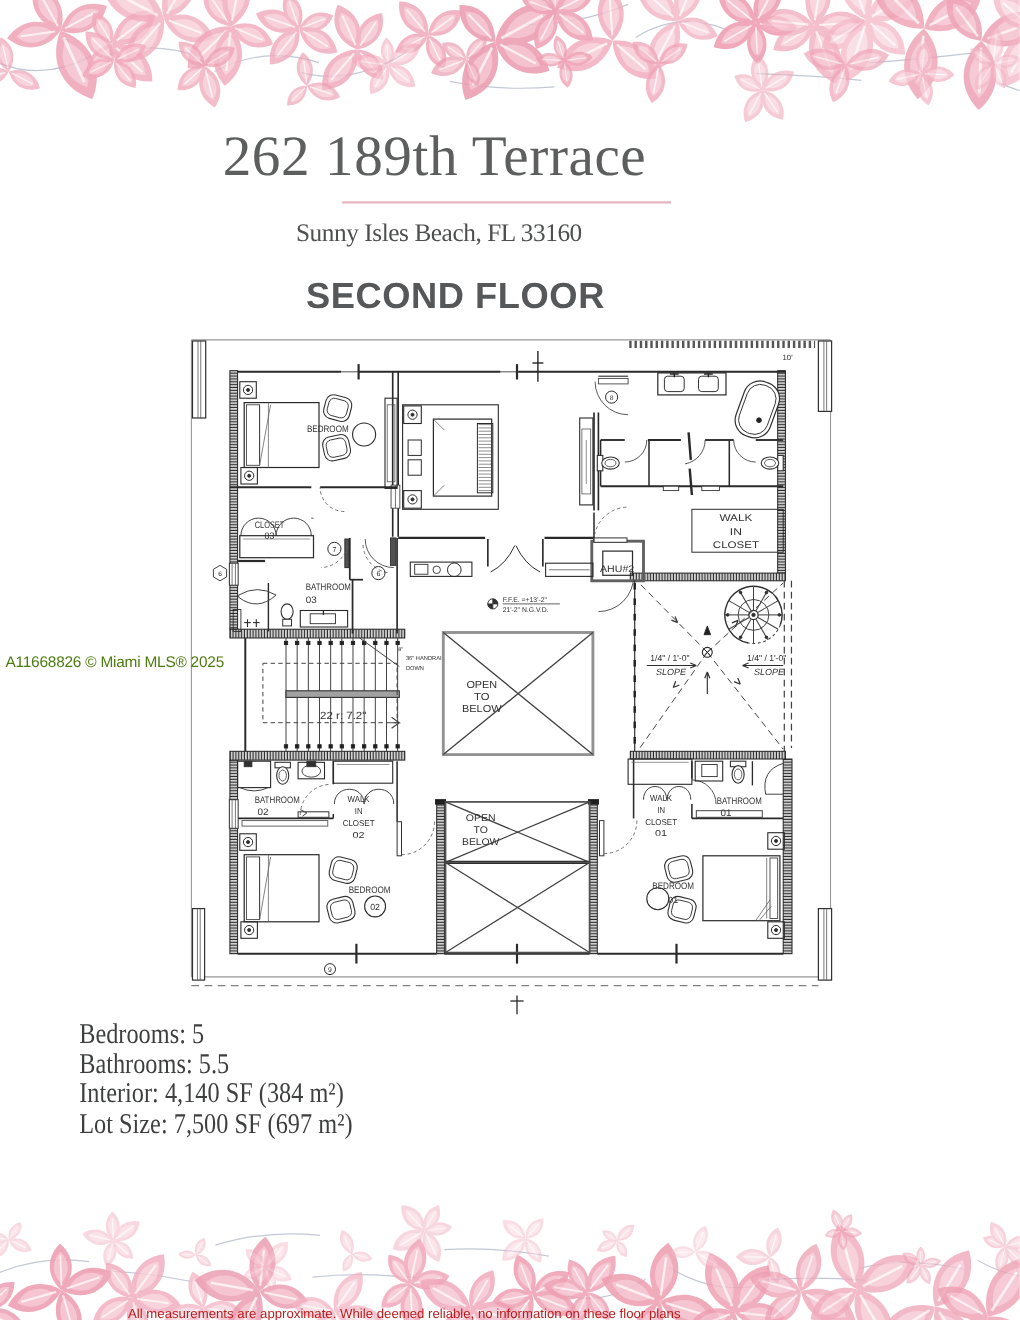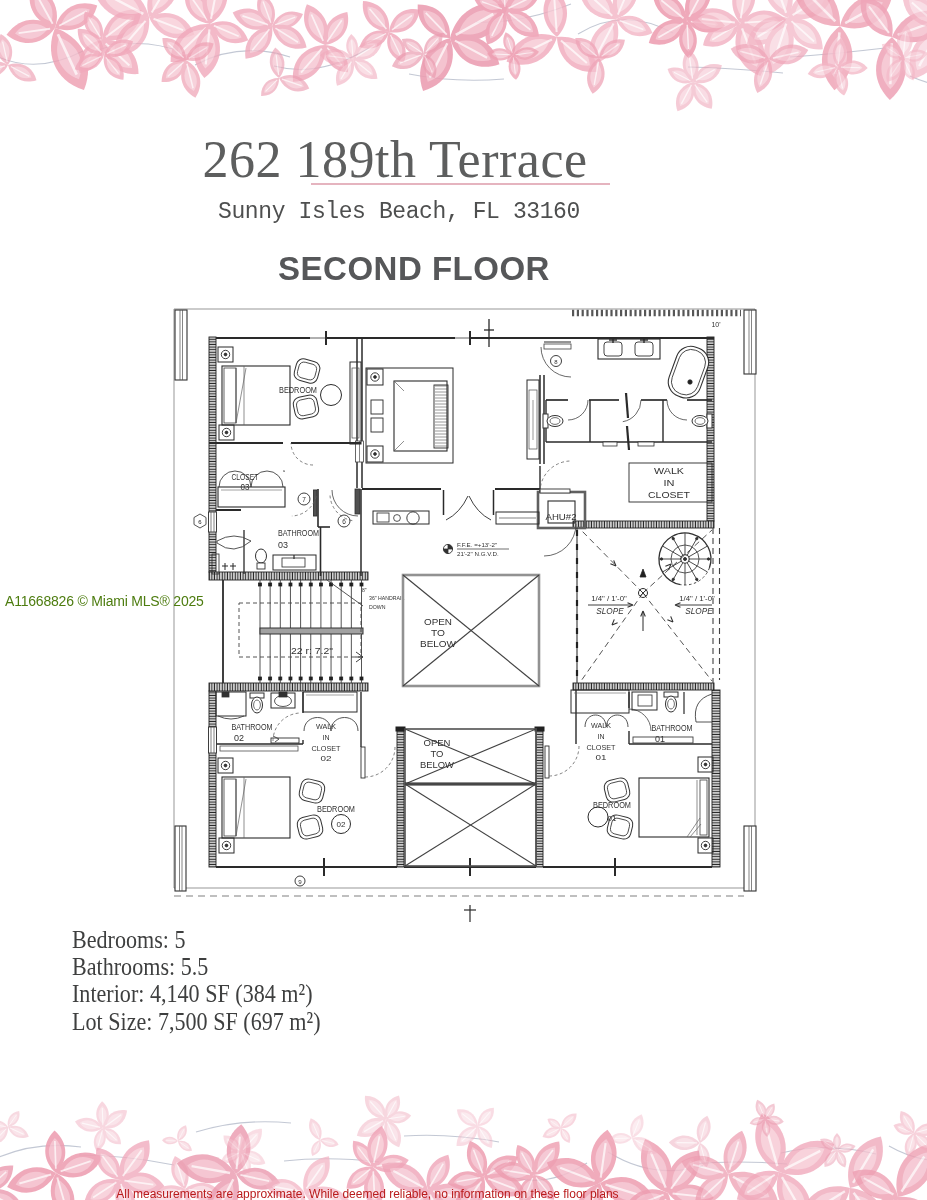--- a/index.html
+++ b/index.html
@@ -4,7 +4,7 @@
 html,body{margin:0;padding:0;}
 body{width:927px;height:1200px;position:relative;background:#ffffff;overflow:hidden;
      font-family:"Liberation Sans",sans-serif;}
-#title{position:absolute;top:130px;left:0;width:790px;text-align:center;
+#title{position:absolute;top:113px;left:0;width:790px;text-align:center;
   font-family:"Liberation Serif",serif;font-size:52px;color:#5d5e5e;letter-spacing:0.5px;}
 #divider{position:absolute;top:183px;left:311px;width:299px;height:1.5px;background:#e5b4bf;}
 #sub{position:absolute;top:199px;left:0;width:798px;text-align:center;

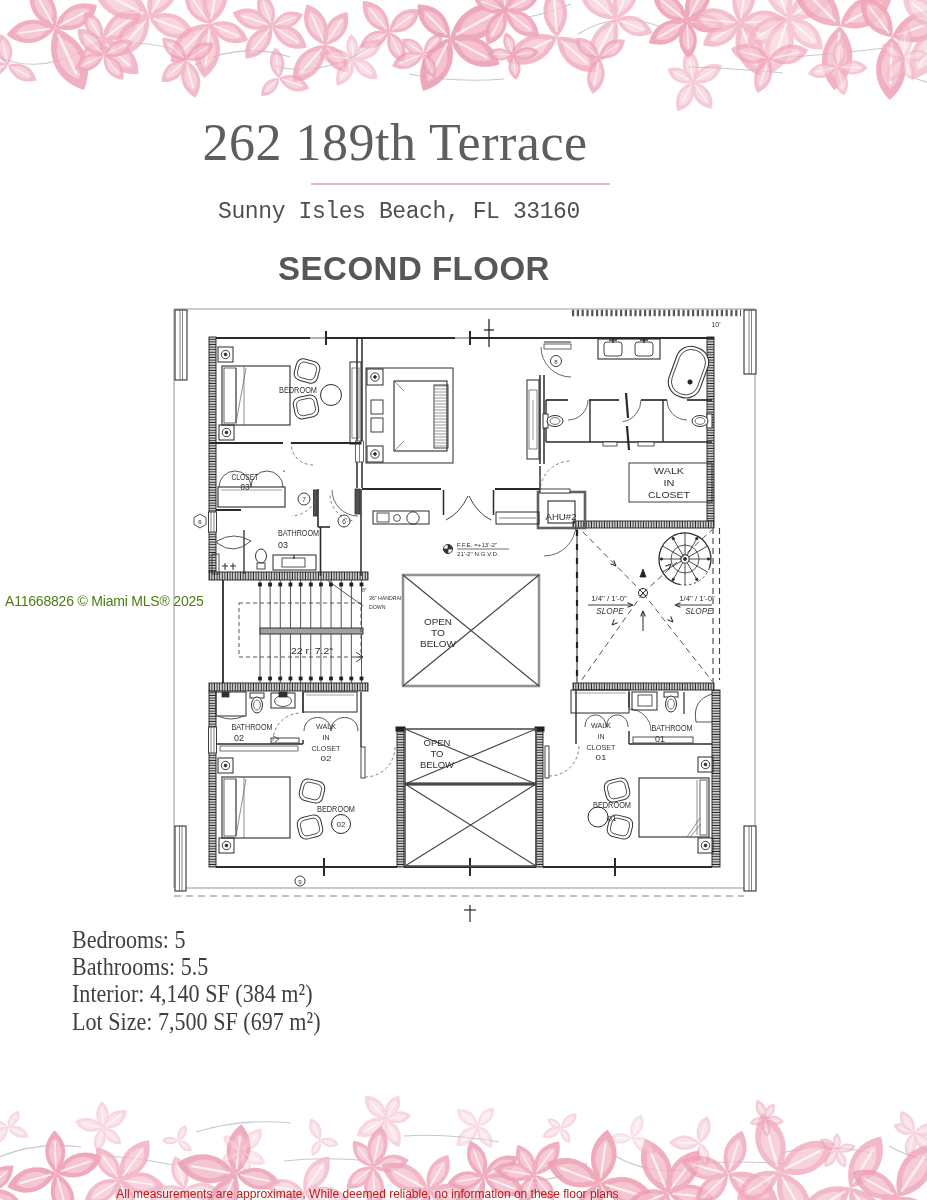--- a/index.html
+++ b/index.html
@@ -8,7 +8,7 @@
   font-family:"Liberation Serif",serif;font-size:52px;color:#5d5e5e;letter-spacing:0.5px;}
 #divider{position:absolute;top:183px;left:311px;width:299px;height:1.5px;background:#e5b4bf;}
 #sub{position:absolute;top:199px;left:0;width:798px;text-align:center;
-  font-family:Liberation Mono, monospace;font-size:23px;letter-spacing:-0.4px;color:#4e4f4f;}
+  font-family:Liberation Serif, serif;font-size:23px;letter-spacing:-0.4px;color:#4e4f4f;}
 #floor{position:absolute;top:251px;left:0;width:828px;text-align:center;
   font-size:33px;font-weight:bold;color:#565759;letter-spacing:0.5px;line-height:36px;}
 #wm{position:absolute;top:593px;left:5px;font-size:14px;letter-spacing:-0.2px;color:#4d7c0f;line-height:16px;}

